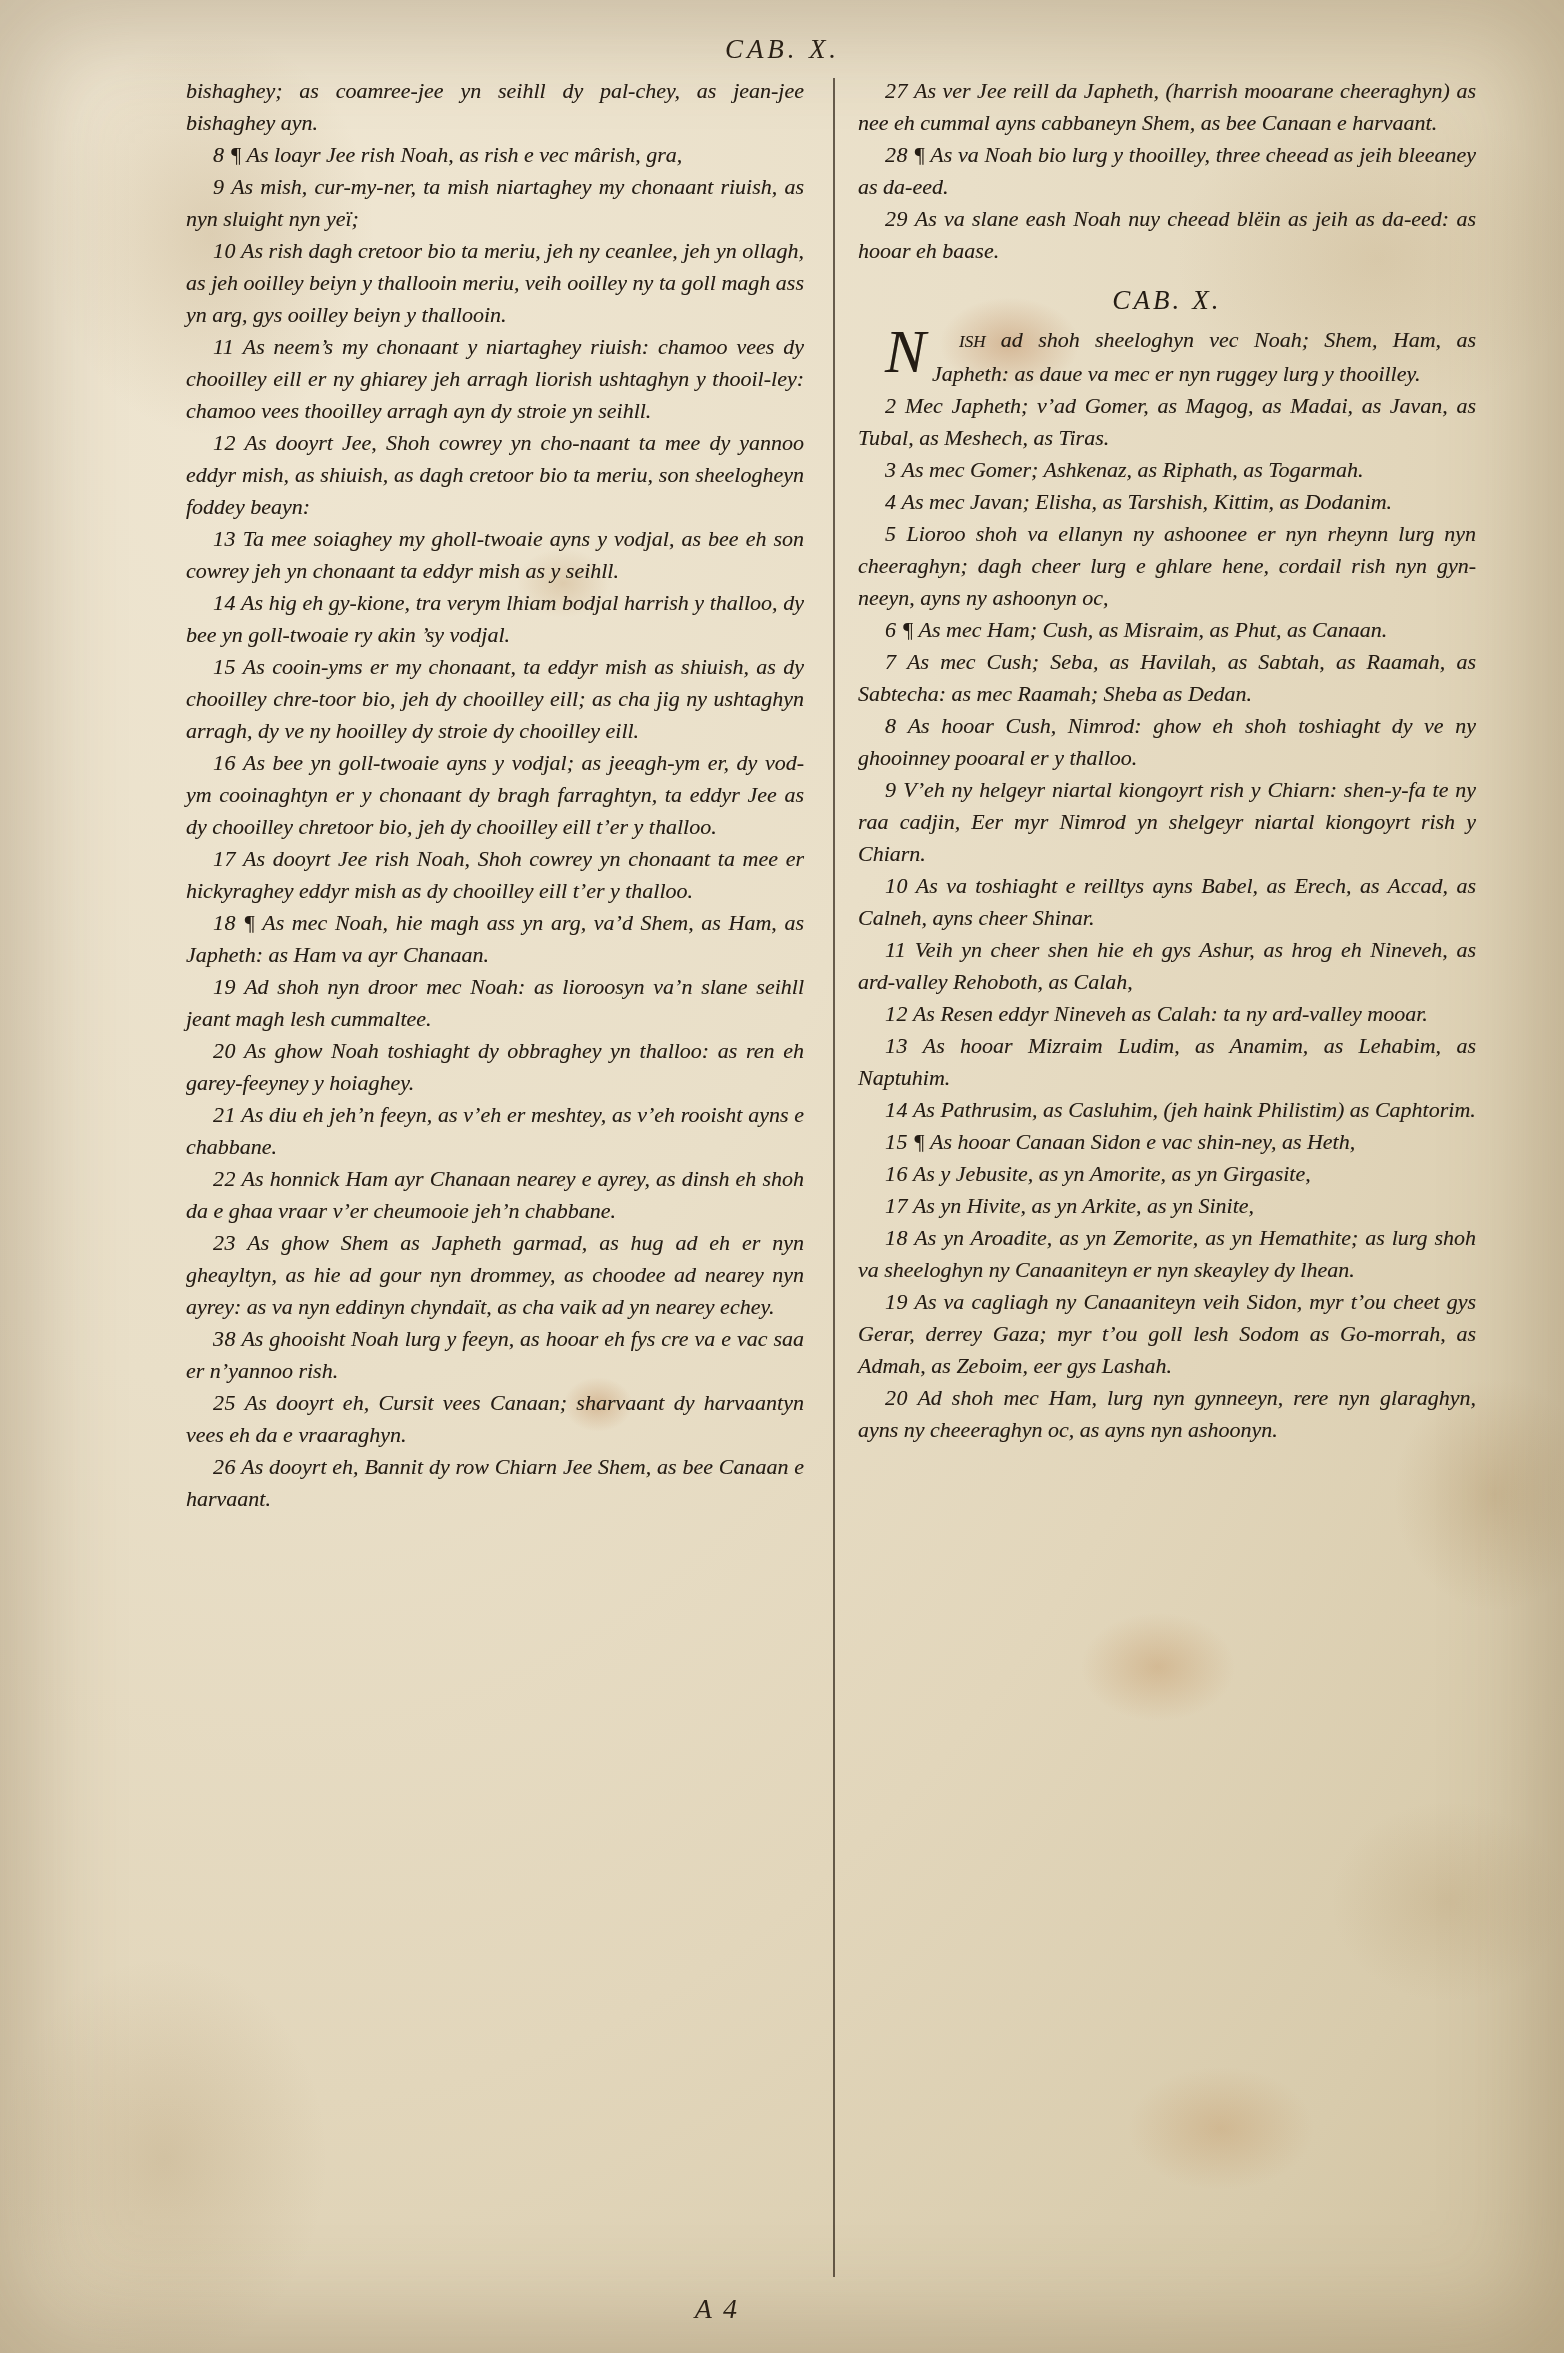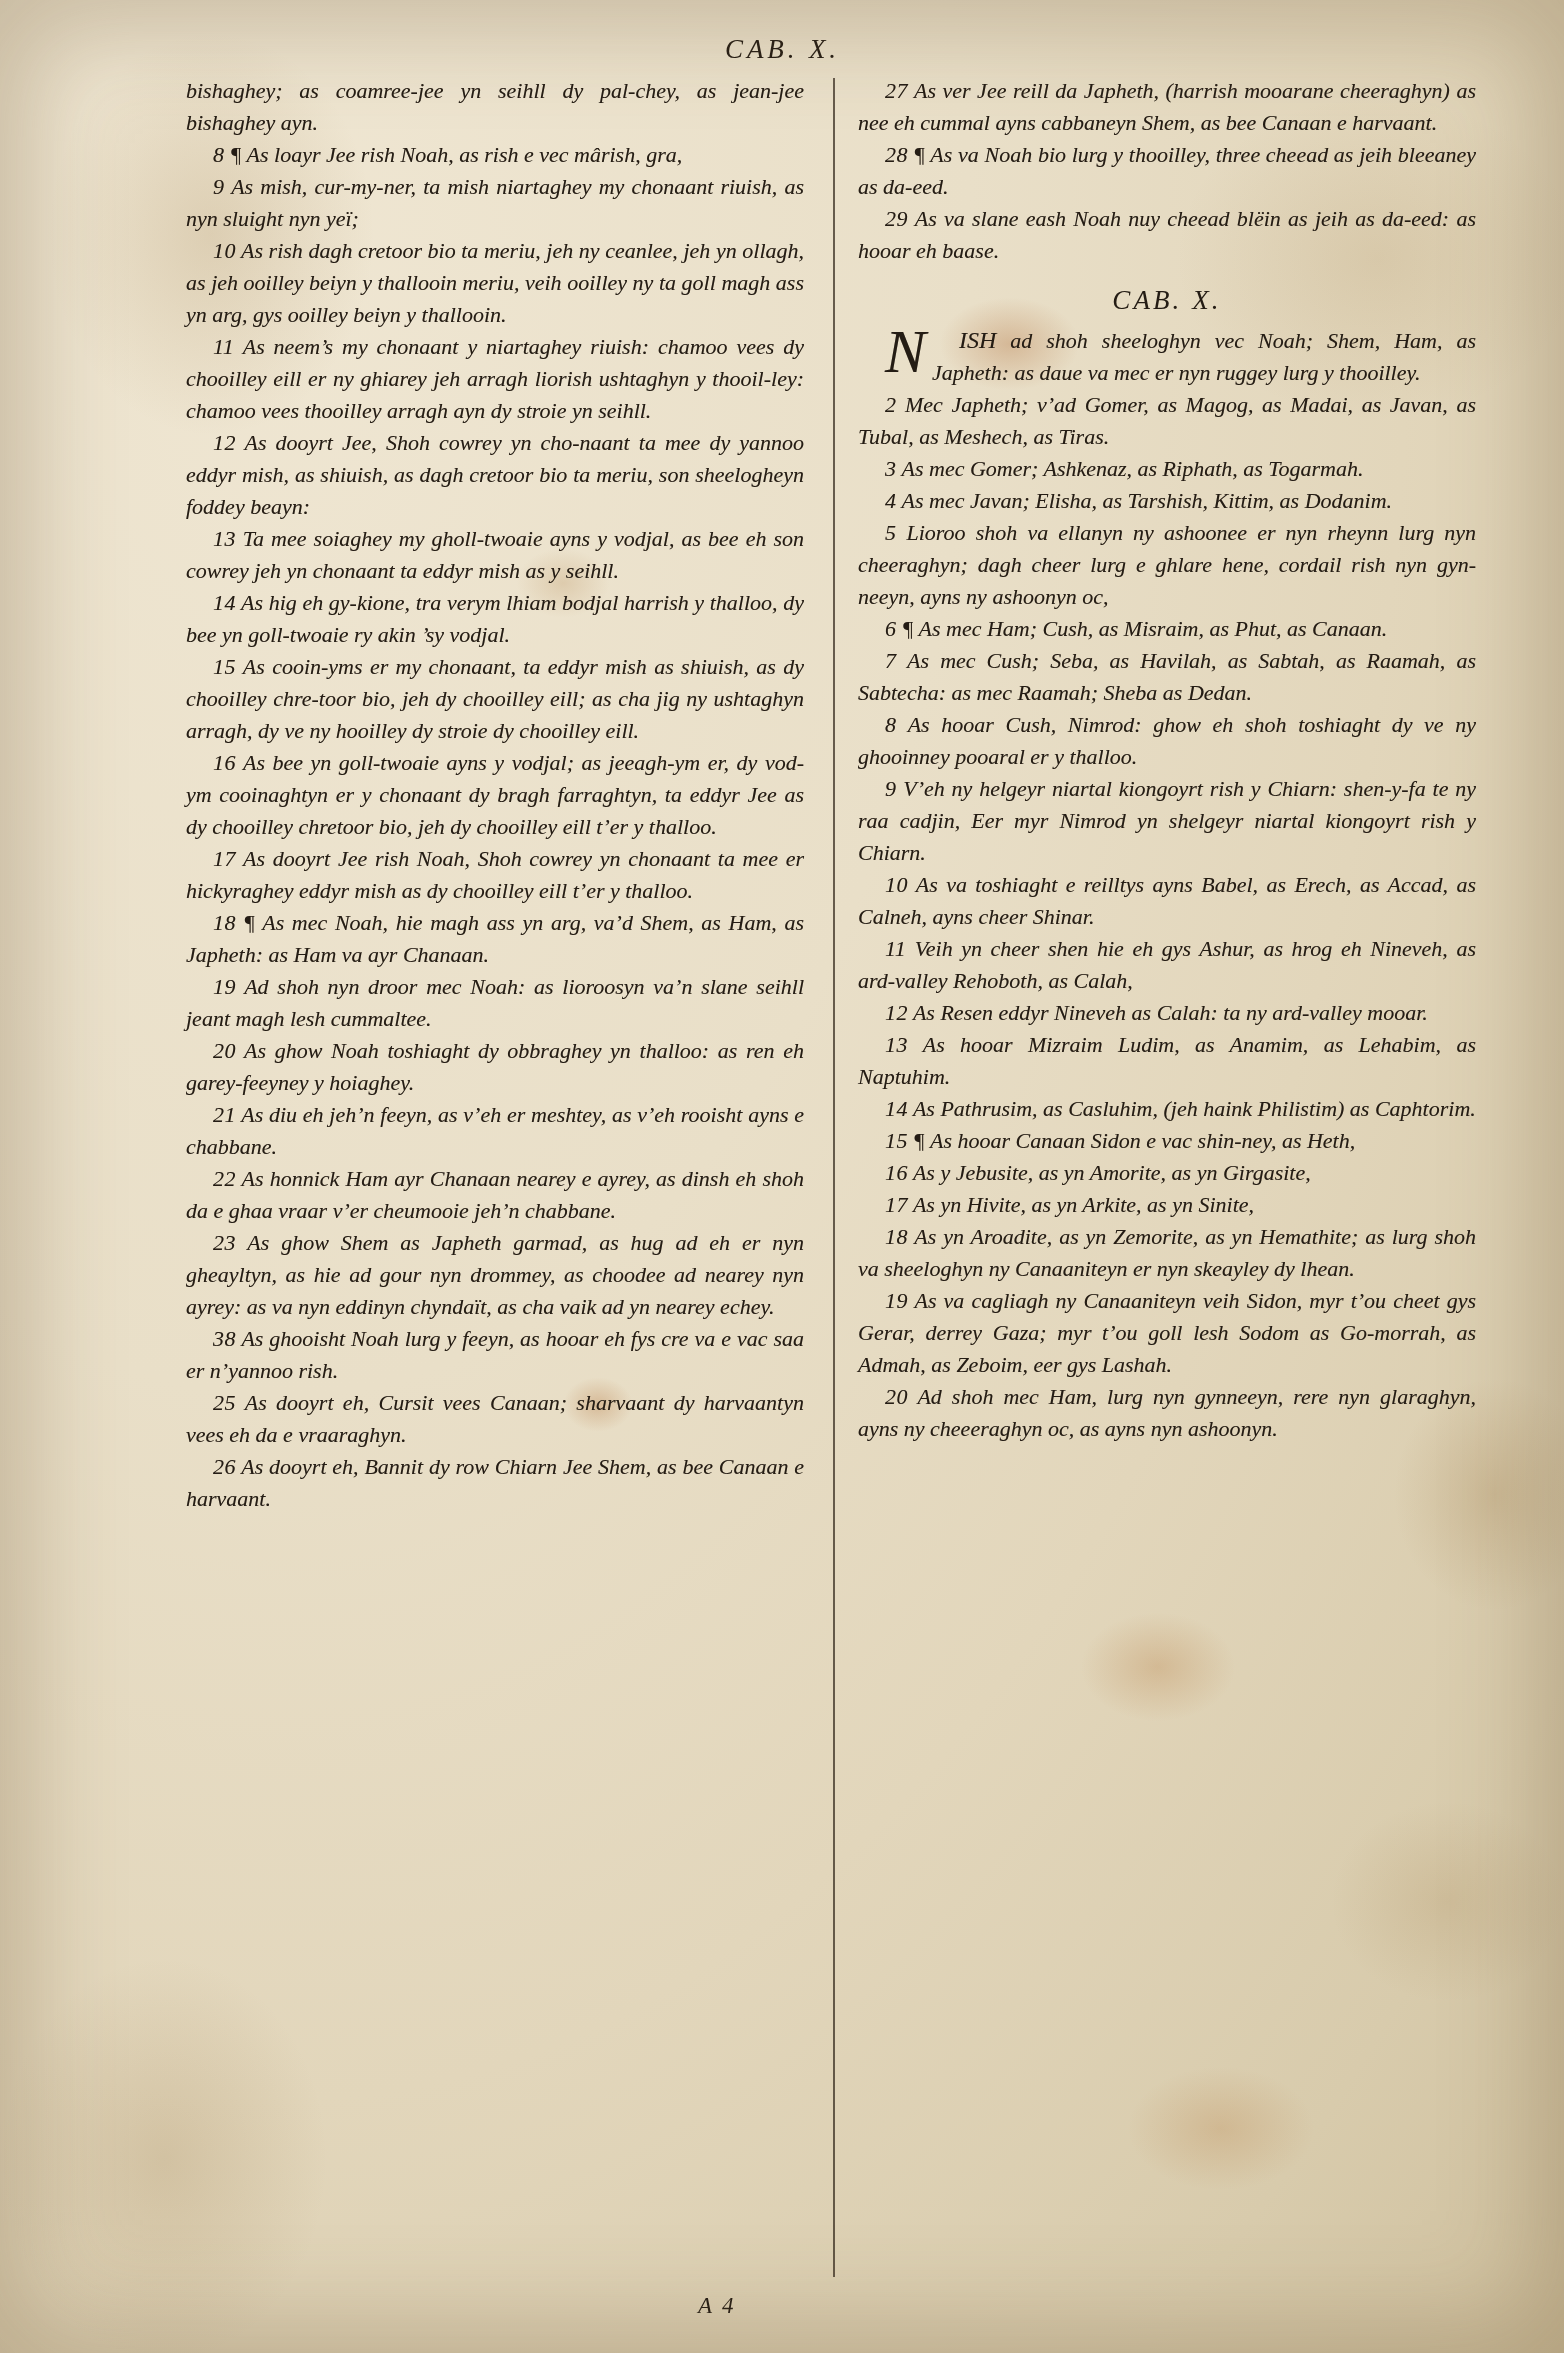--- a/index.html
+++ b/index.html
@@ -115,7 +115,7 @@
     font-family: "Liberation Serif", serif;
     color: #241c14;
   }
-  .smallcaps { font-size: 24px; }
+  .smallcaps { font-size: 17px; }
 
   .signature {
     position: absolute;

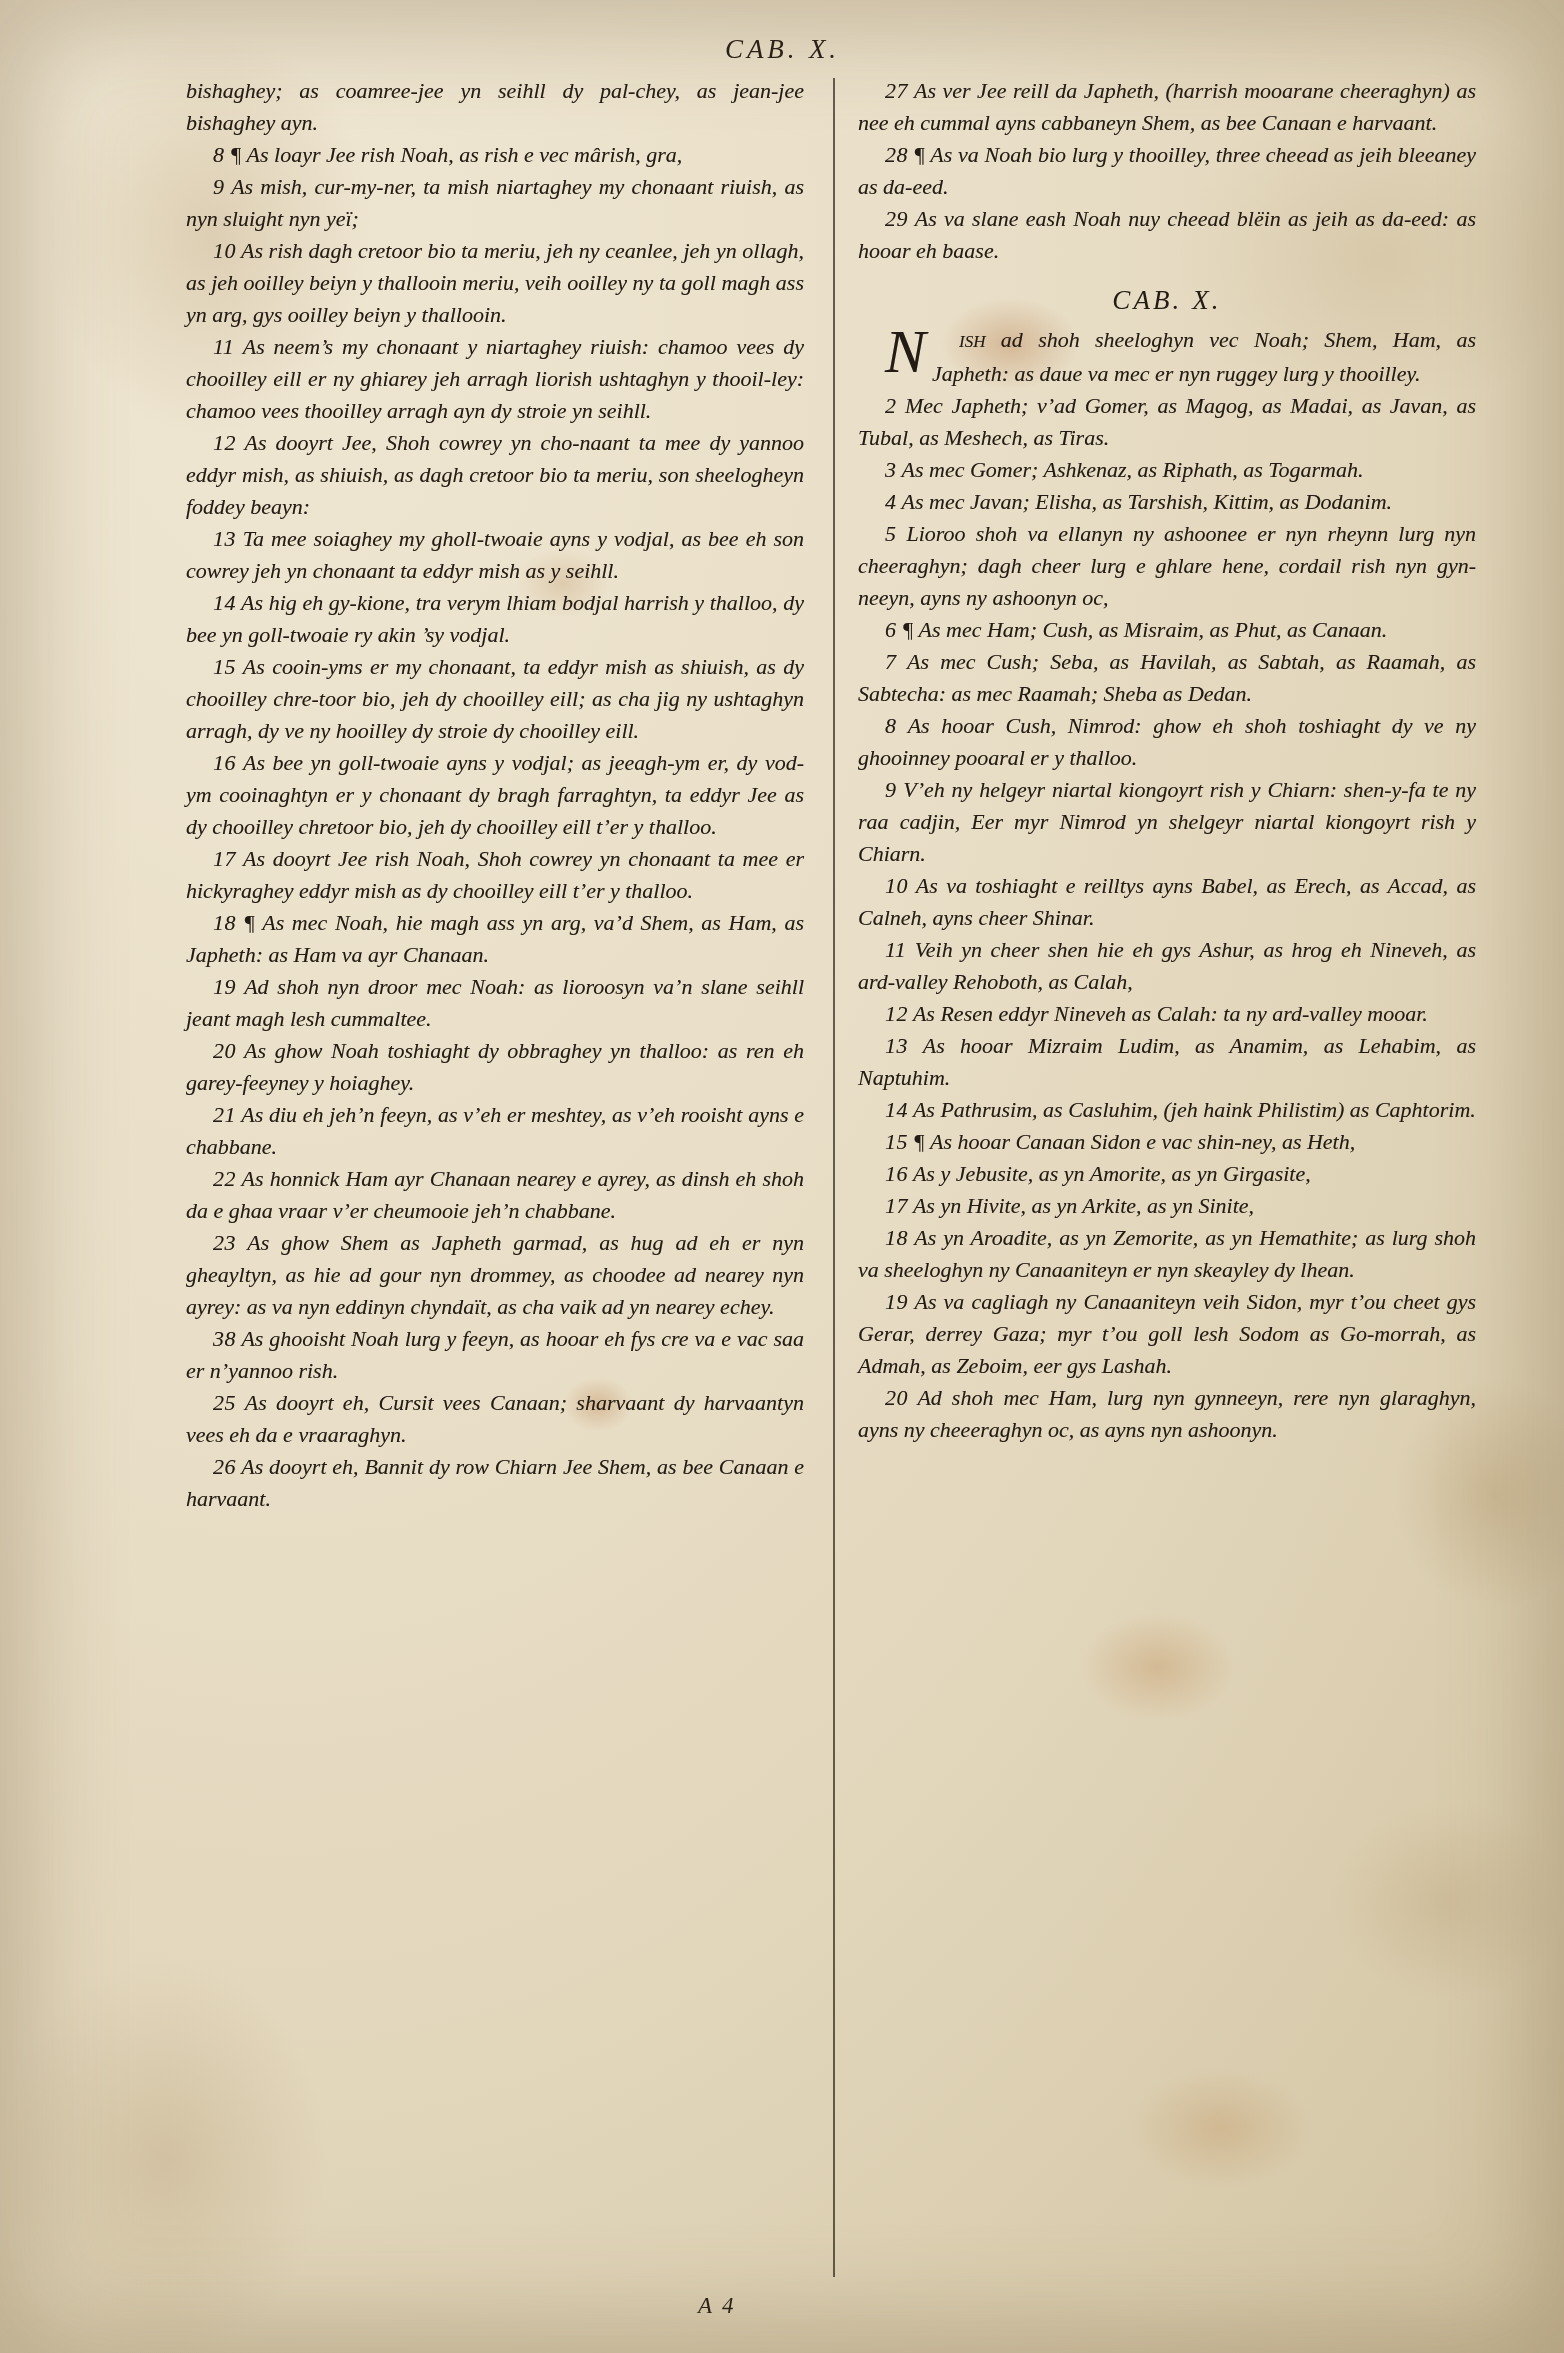--- a/index.html
+++ b/index.html
@@ -122,7 +122,7 @@
     left: 0; top: 2293px;
     width: 1434px;
     text-align: center;
-    font-size: 23px;
+    font-size: 28px;
     letter-spacing: 2.3px;
     color: #241c14;
   }

